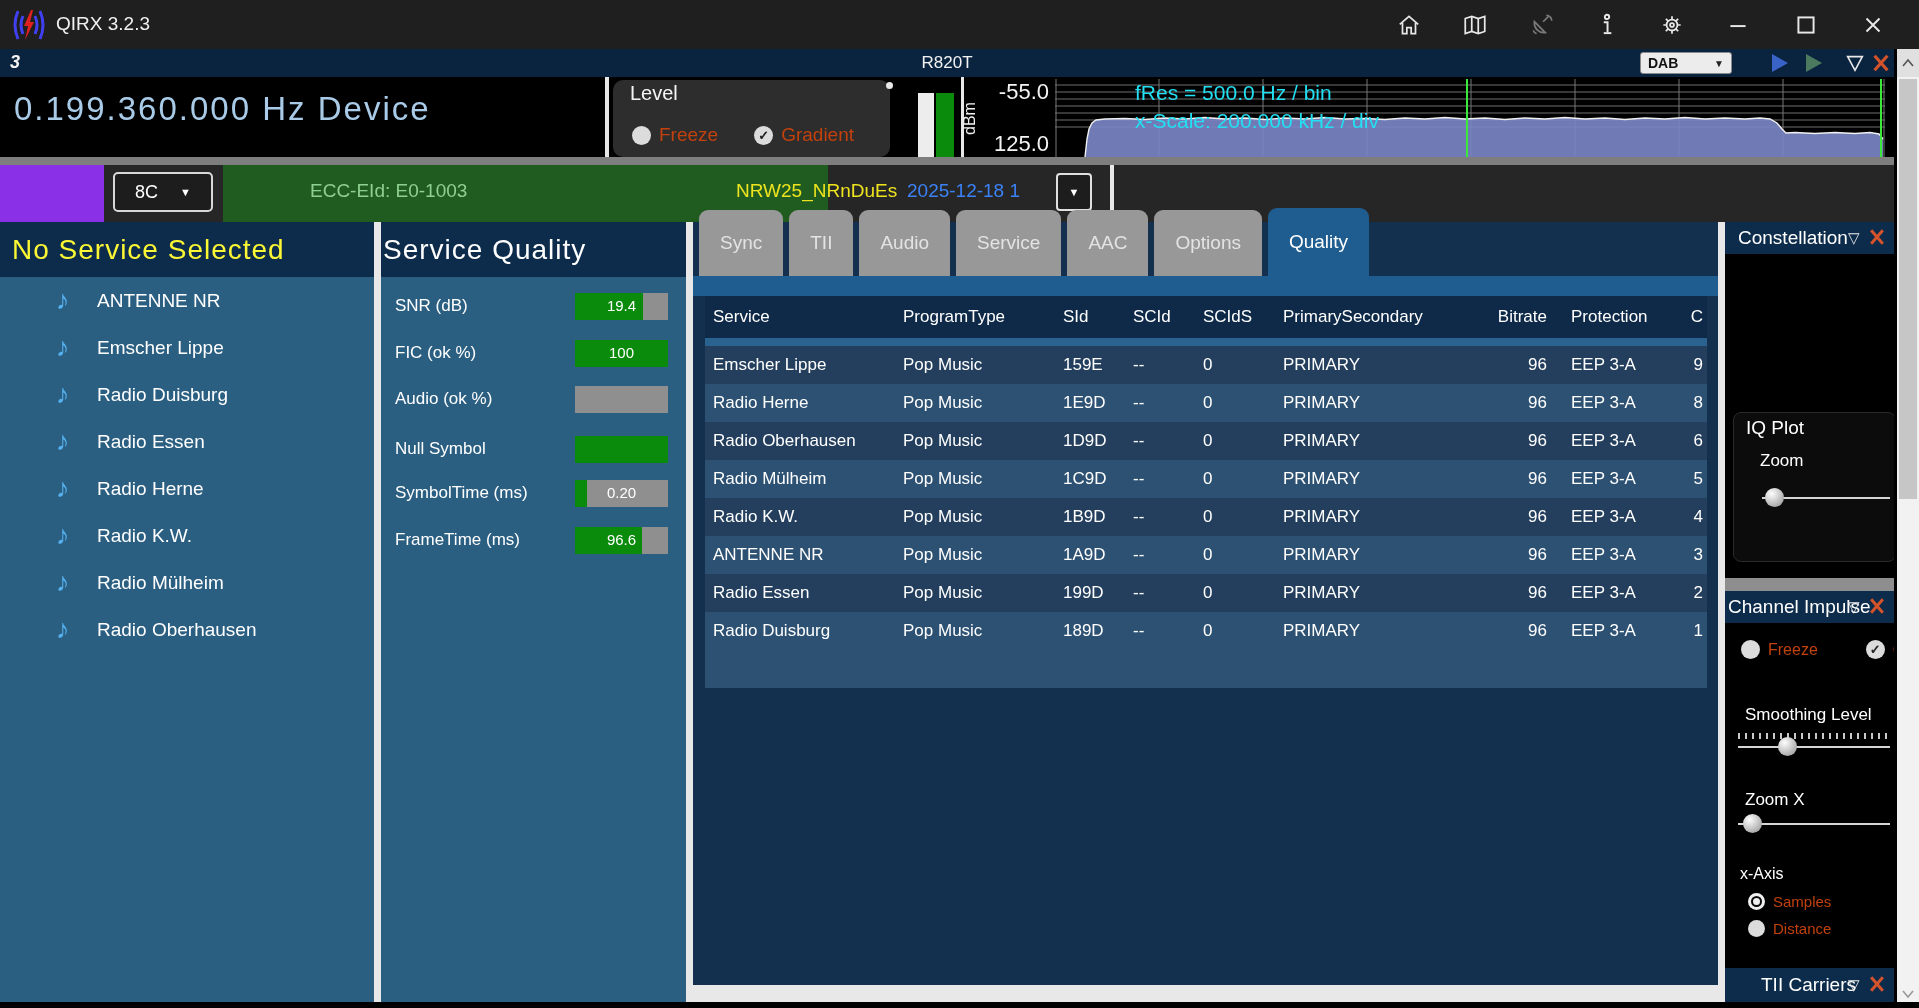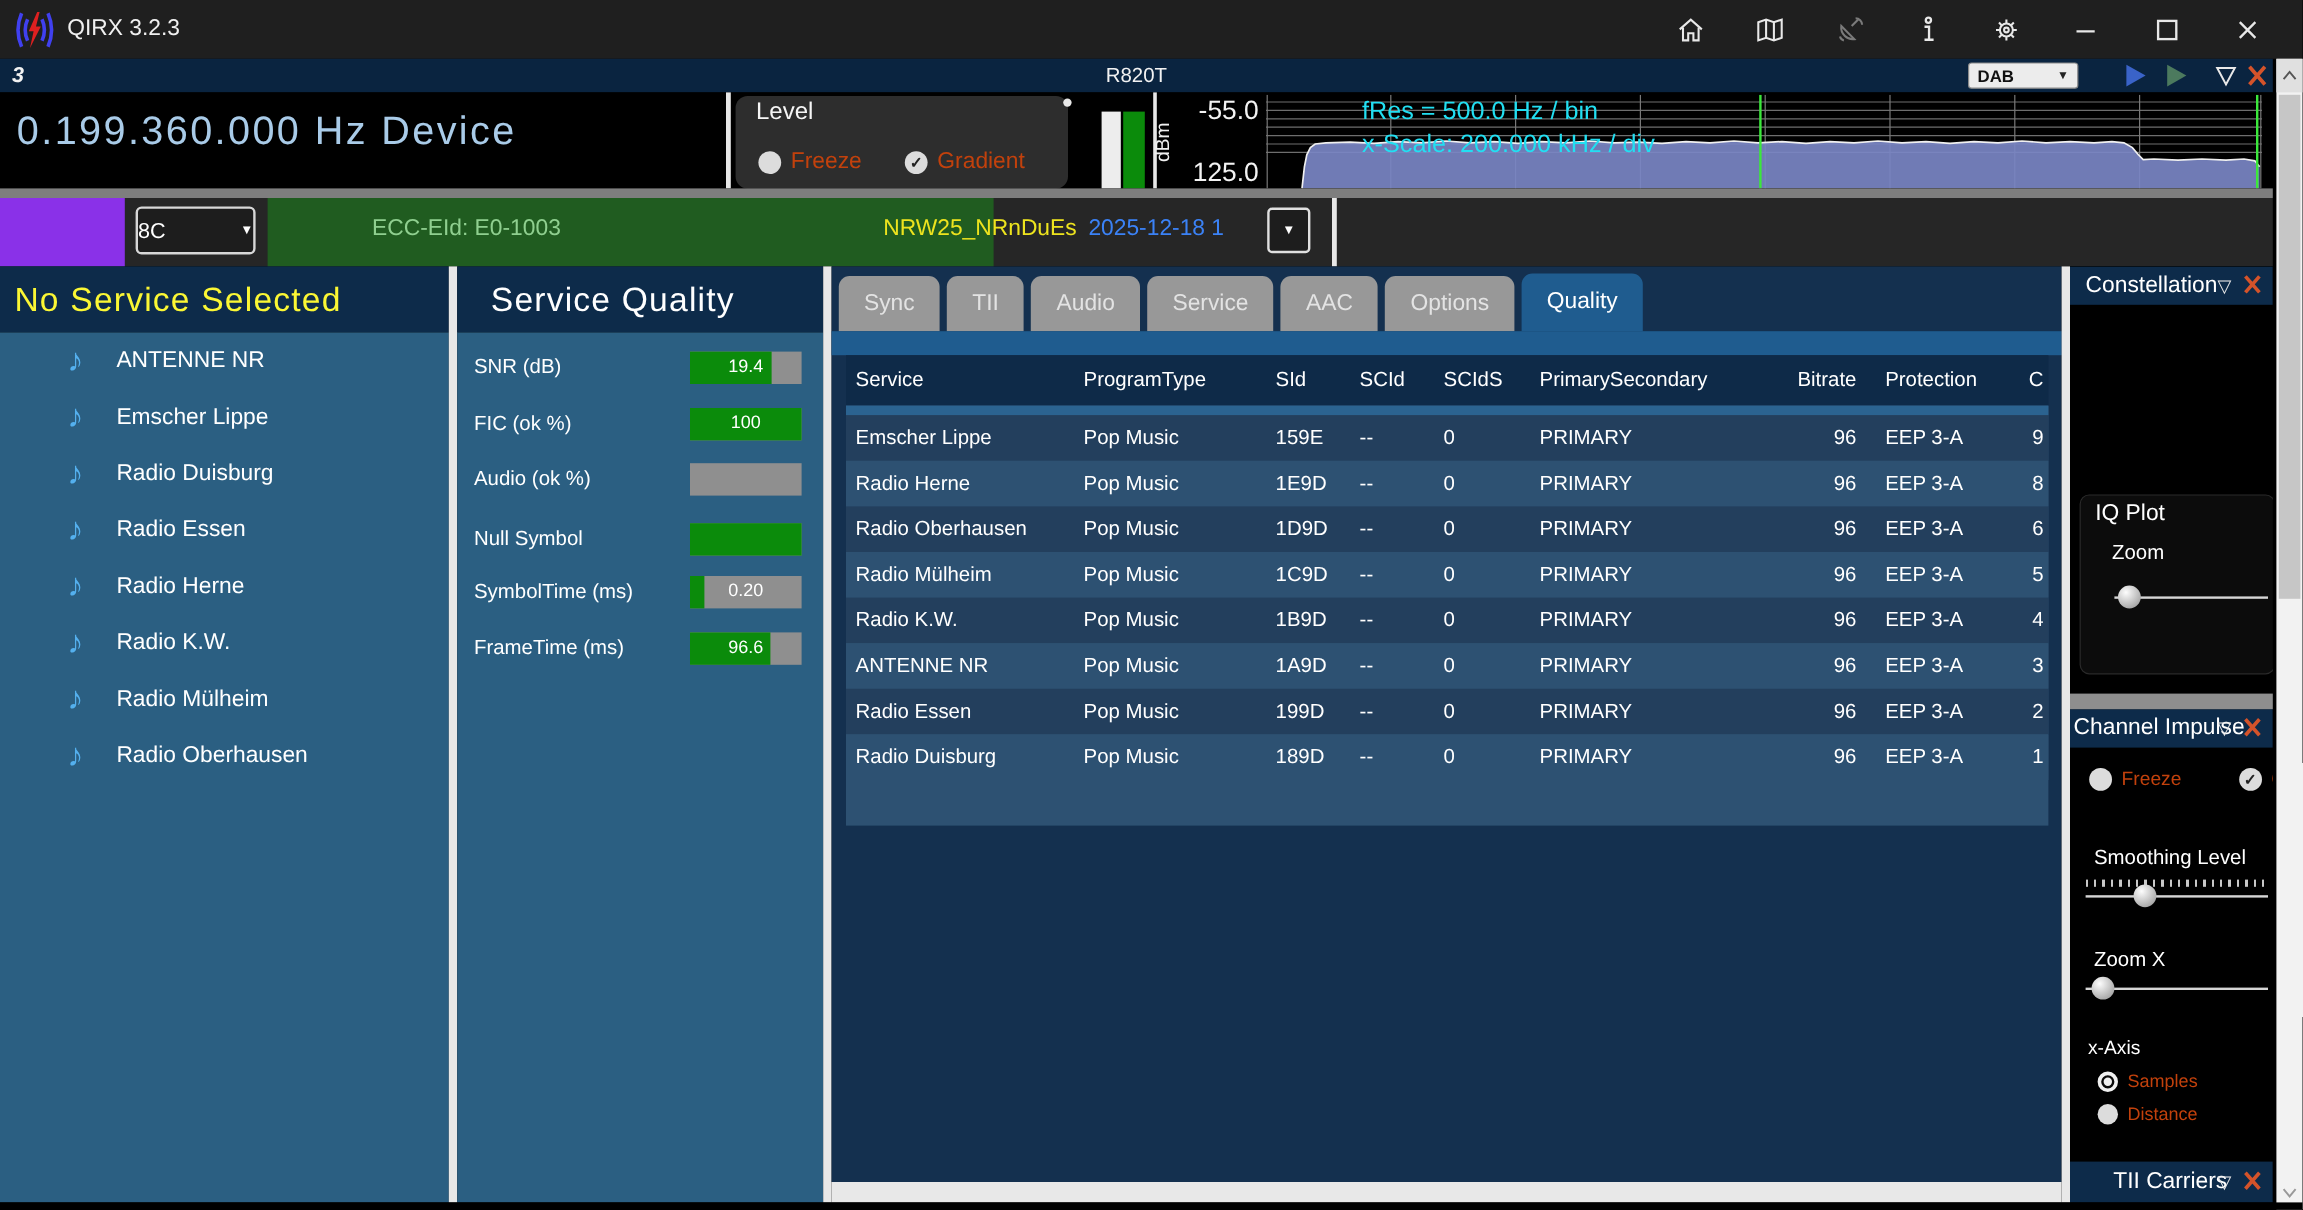--- a/index.html
+++ b/index.html
@@ -47,7 +47,7 @@
   .purple{left:0;top:165px;width:104px;height:57px;background:#8A31E8;}
   .ch-combo{left:113px;top:172px;width:100px;height:40px;background:#1D1D1D;border:2px solid #D8D8D8;
             border-radius:5px;box-sizing:border-box;display:flex;align-items:center;
-            justify-content:space-between;padding:0 0;font-size:18px;color:#FFF;}
+            justify-content:space-between;padding:0 20px;font-size:18px;color:#FFF;}
   .greenblk{left:223px;top:165px;width:605px;height:57px;background:#205C20;}
   .ecc{left:310px;top:180px;font-size:19px;color:#8FCF8F;}
   .ensname{left:736px;top:180px;font-size:19px;color:#EDE31E;}

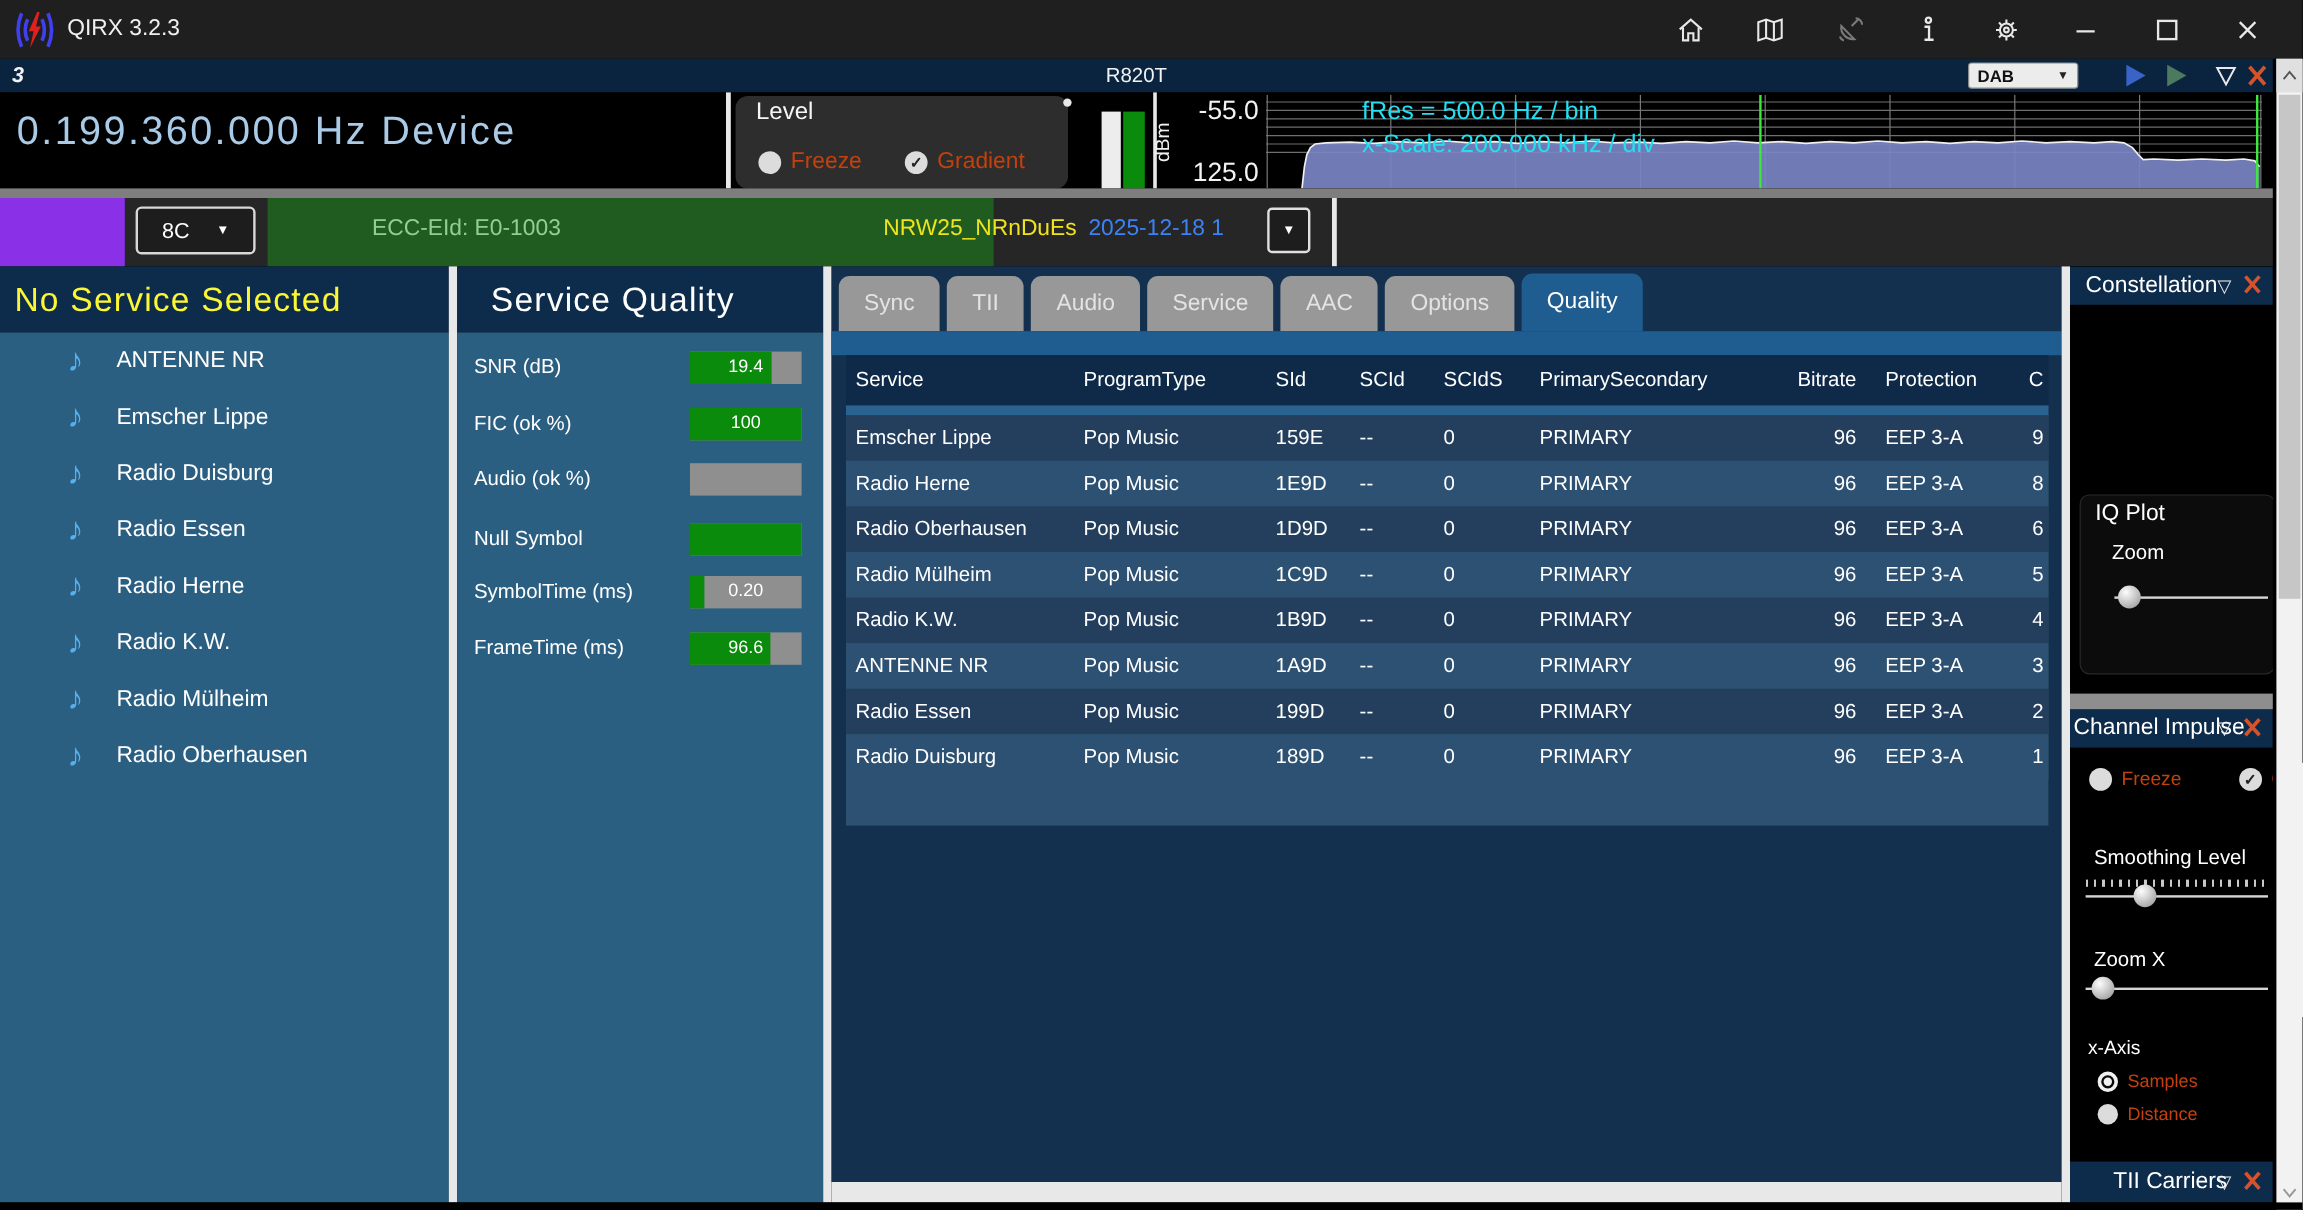--- a/index.html
+++ b/index.html
@@ -68,7 +68,7 @@
 
   
   .sq-header{left:381px;top:222px;width:305px;height:55px;background:#0D2B4A;display:flex;align-items:center;}
-  .sq-header span{margin-left:28px;font-size:28px;color:#FFF;letter-spacing:1px;}
+  .sq-header span{margin-left:2px;font-size:28px;color:#FFF;letter-spacing:1px;}
   .sq-body{left:381px;top:277px;width:305px;height:725px;background:#2B5F82;}
   .q-row{position:absolute;left:0;width:305px;height:27px;}
   .q-label{position:absolute;left:14px;top:3px;font-size:17px;color:#FFF;}

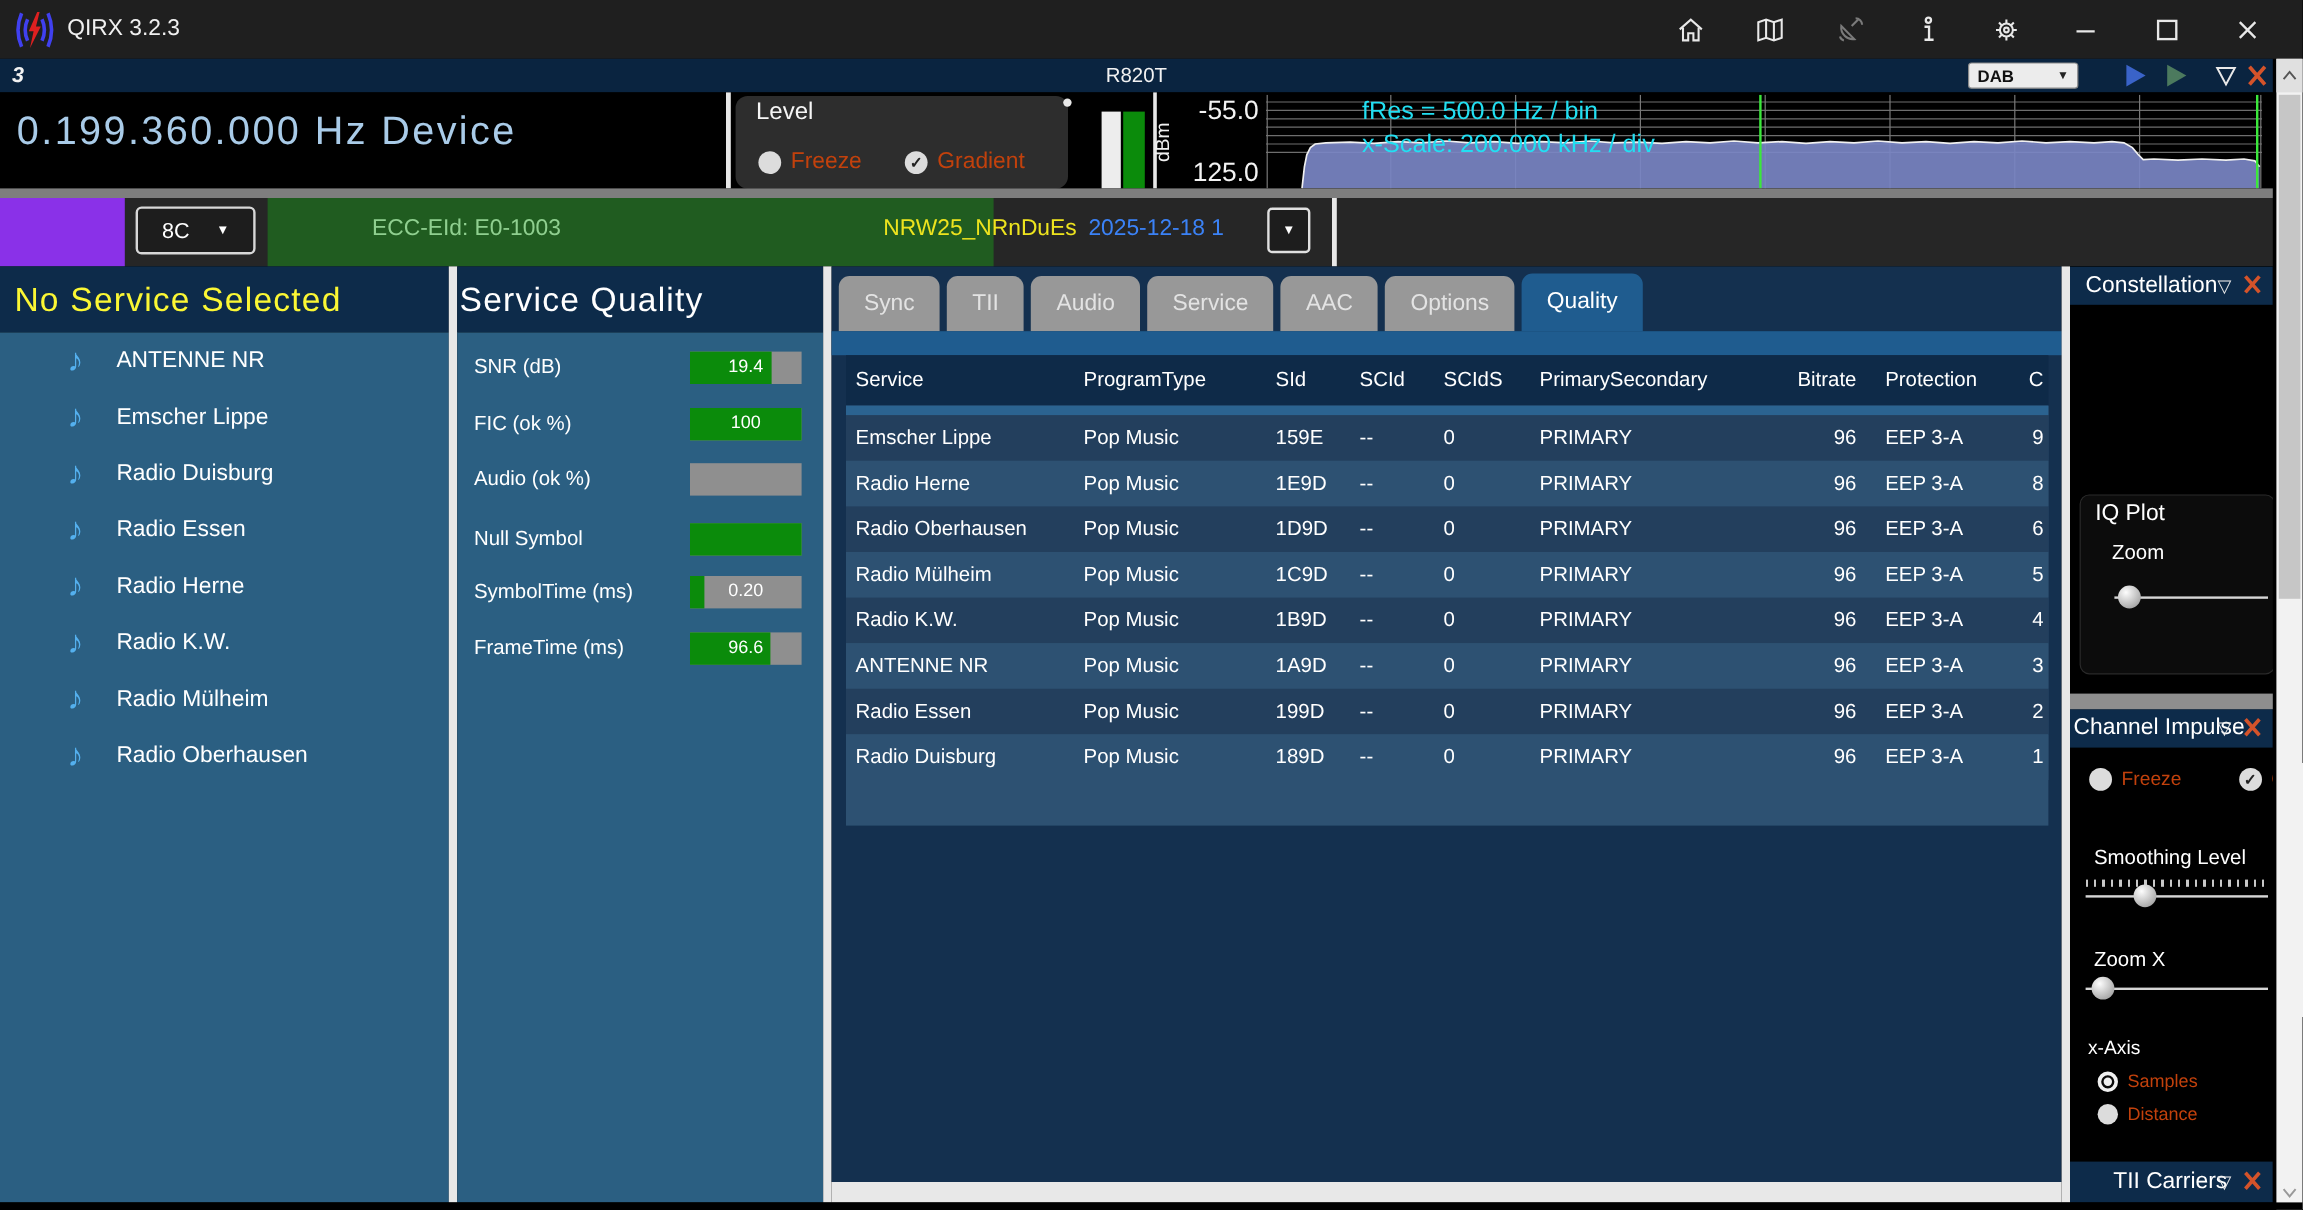--- a/index.html
+++ b/index.html
@@ -79,7 +79,7 @@
   
   .tabpanel{left:693px;top:222px;width:1025px;height:763px;background:#14304F;}
   .tabrow{left:699px;top:232px;height:44px;display:flex;gap:6px;align-items:flex-end;}
-  .tab{height:42px;display:flex;align-items:center;padding:2px 21px;background:#989898;color:#E3E3E3;
+  .tab{height:42px;display:flex;align-items:center;padding:12px 21px;background:#989898;color:#E3E3E3;
        font-size:19px;border-radius:9px 9px 0 0;}
   .tab.active{background:#1F5C8F;color:#FFF;height:44px;}
   .bluestrip{left:693px;top:276px;width:1025px;height:20px;background:#1F5C8F;}

